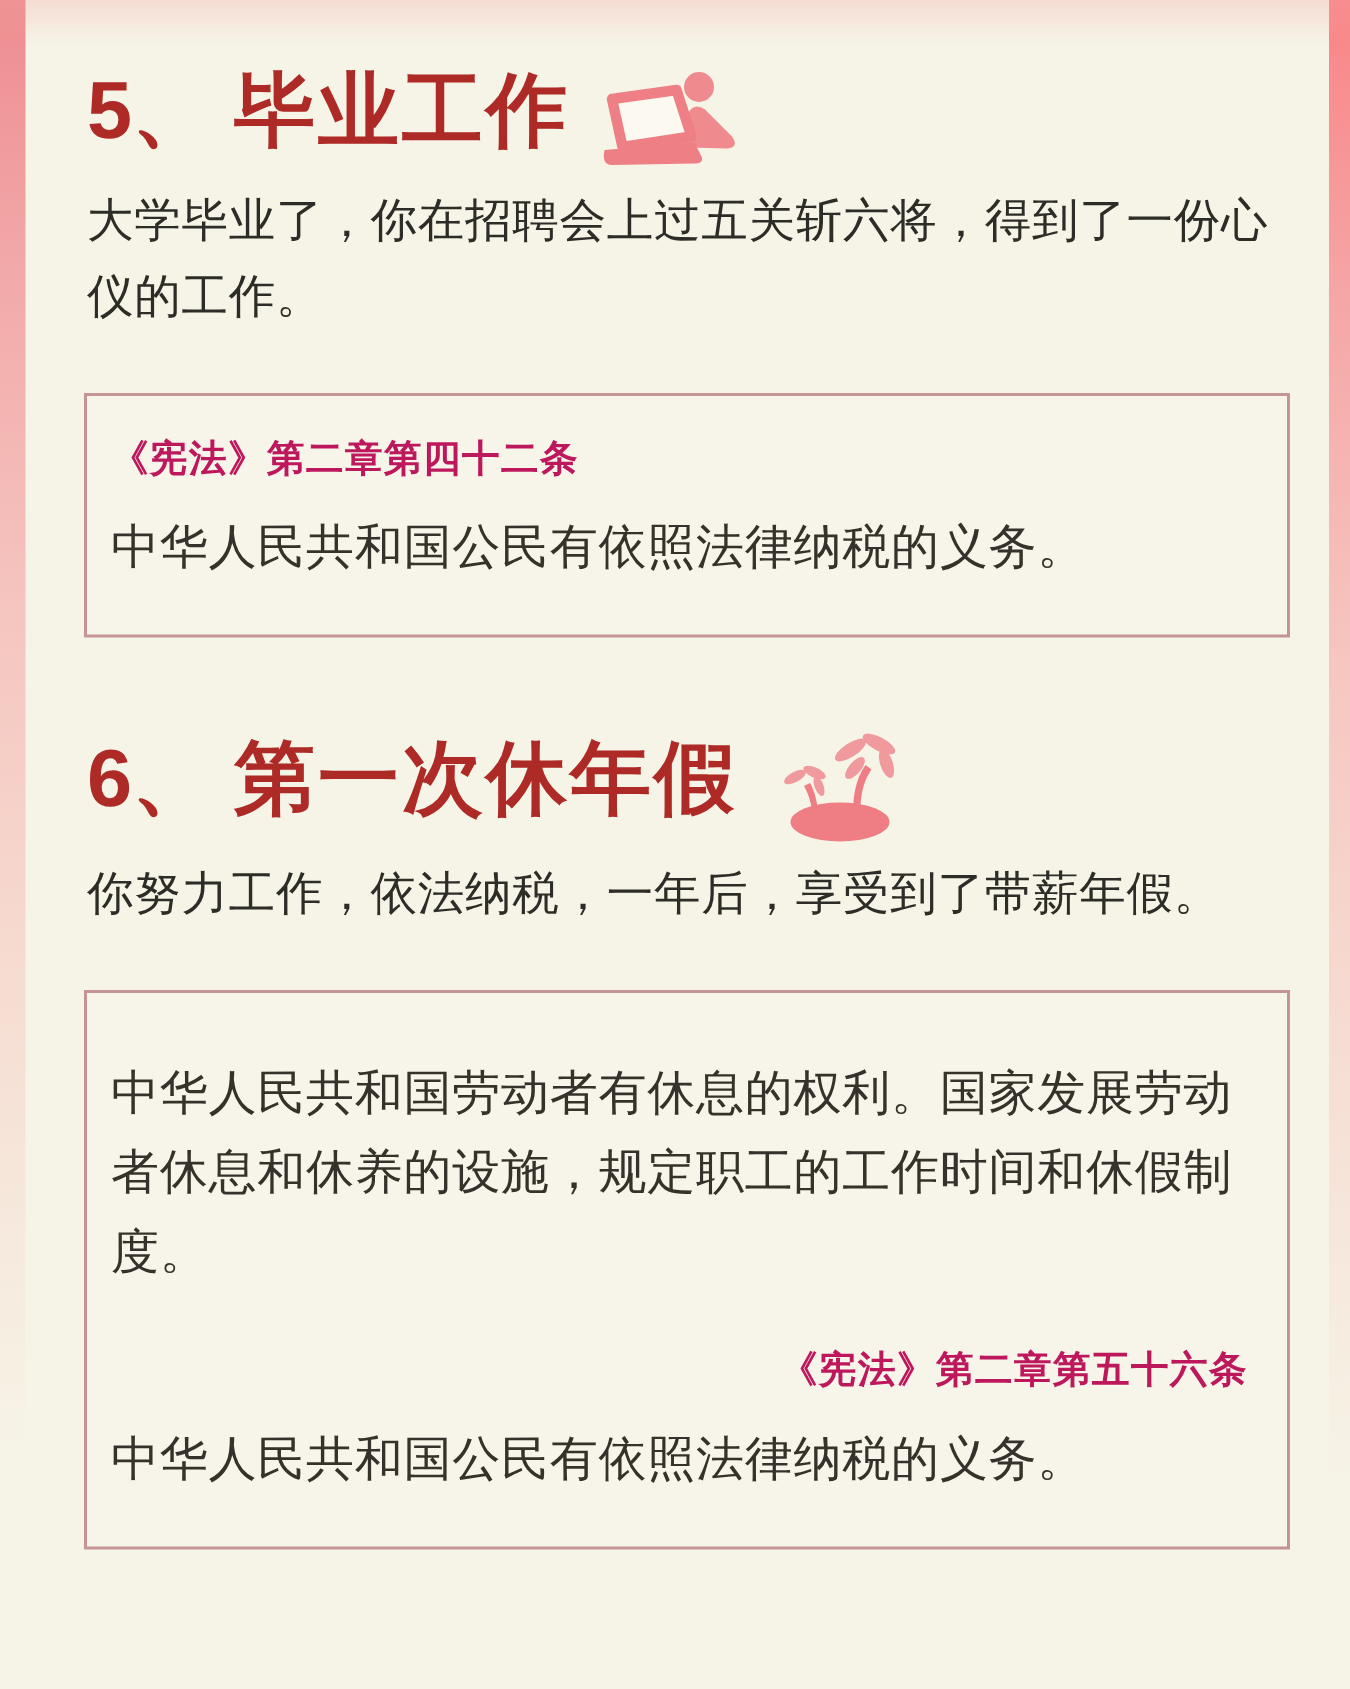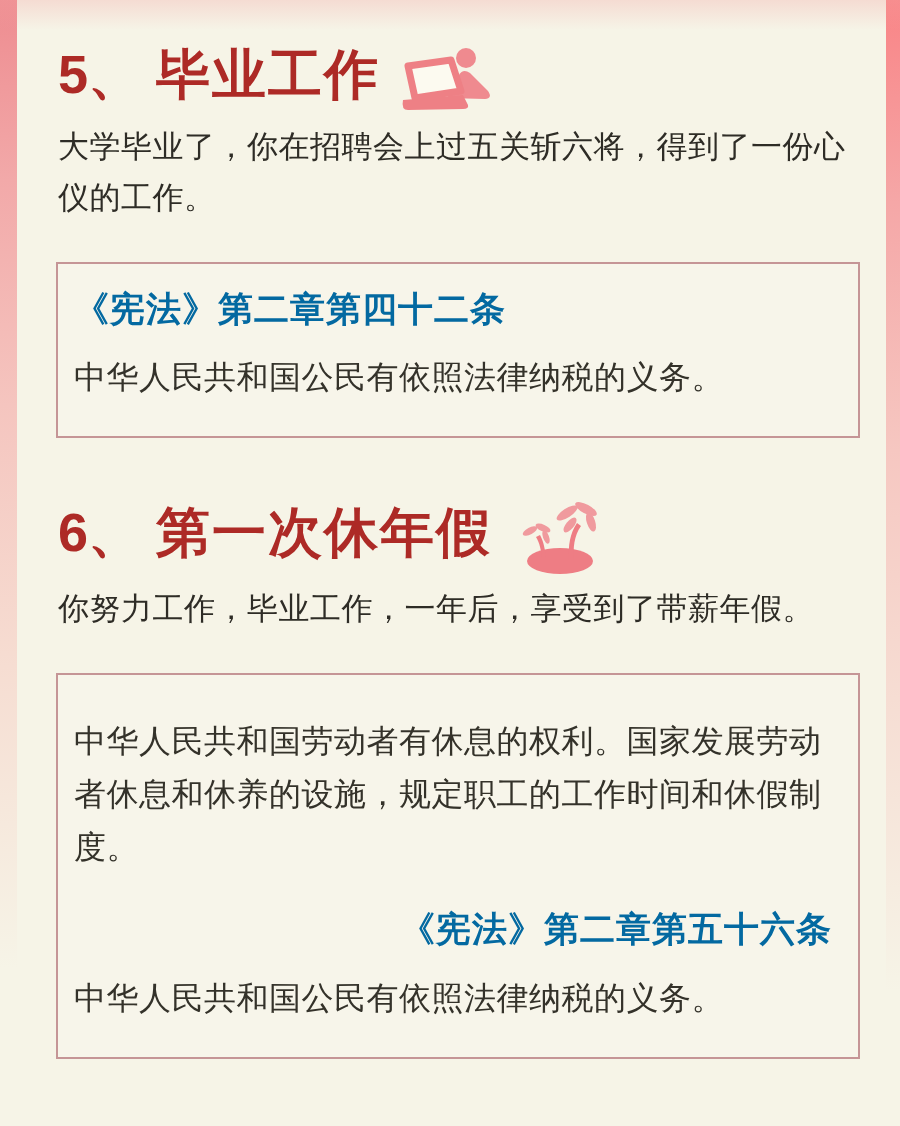--- a/index.html
+++ b/index.html
@@ -61,11 +61,11 @@
   }
   .law-heading{
     margin:0;
-    font-size:35px;line-height:1.3;
+    font-size:25px;line-height:1.3;
     font-weight:700;
     letter-spacing:1px;
-    color:#0369a1;
-    font-family:Liberation Mono, monospace;
+    color:#be185d;
+    font-family:Liberation Sans, sans-serif;
   }
   .law-text{
     margin:14px 0 0;

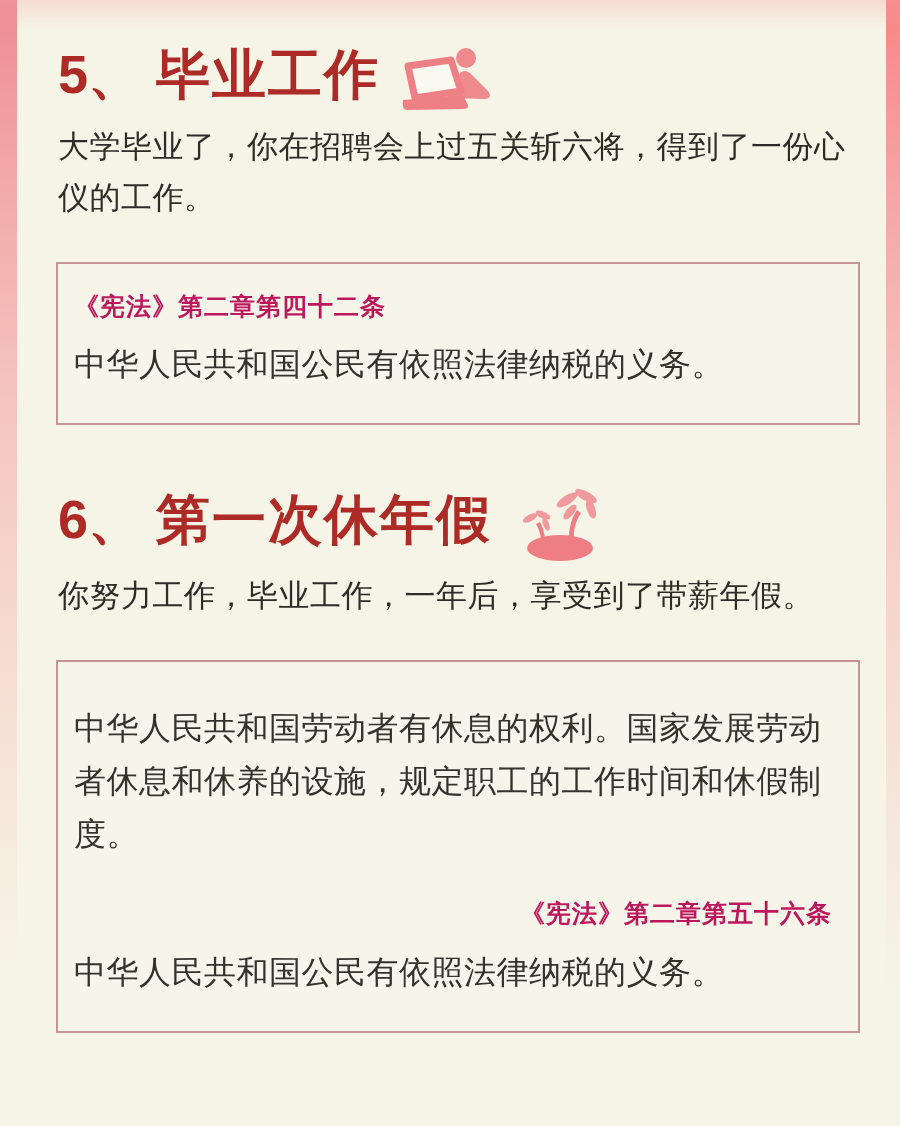--- a/index.html
+++ b/index.html
@@ -138,7 +138,7 @@
           </svg>
         </span>
       </h2>
-      <p class="lead">你努力工作，毕业工作，一年后，享受到了带薪年假。</p>
+      <p class="lead">你努力工作，依法纳税，一年后，享受到了带薪年假。</p>
 
       <div class="law-box">
         <div class="law-article">

